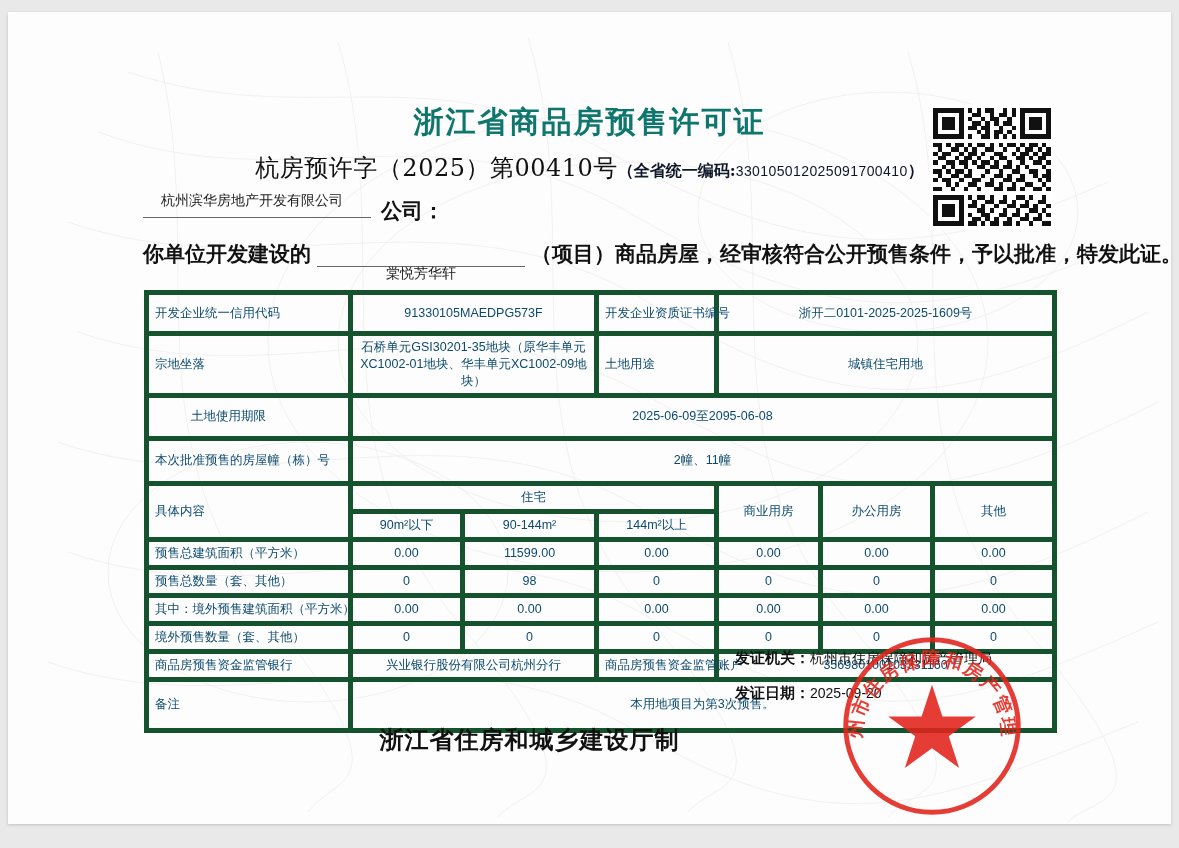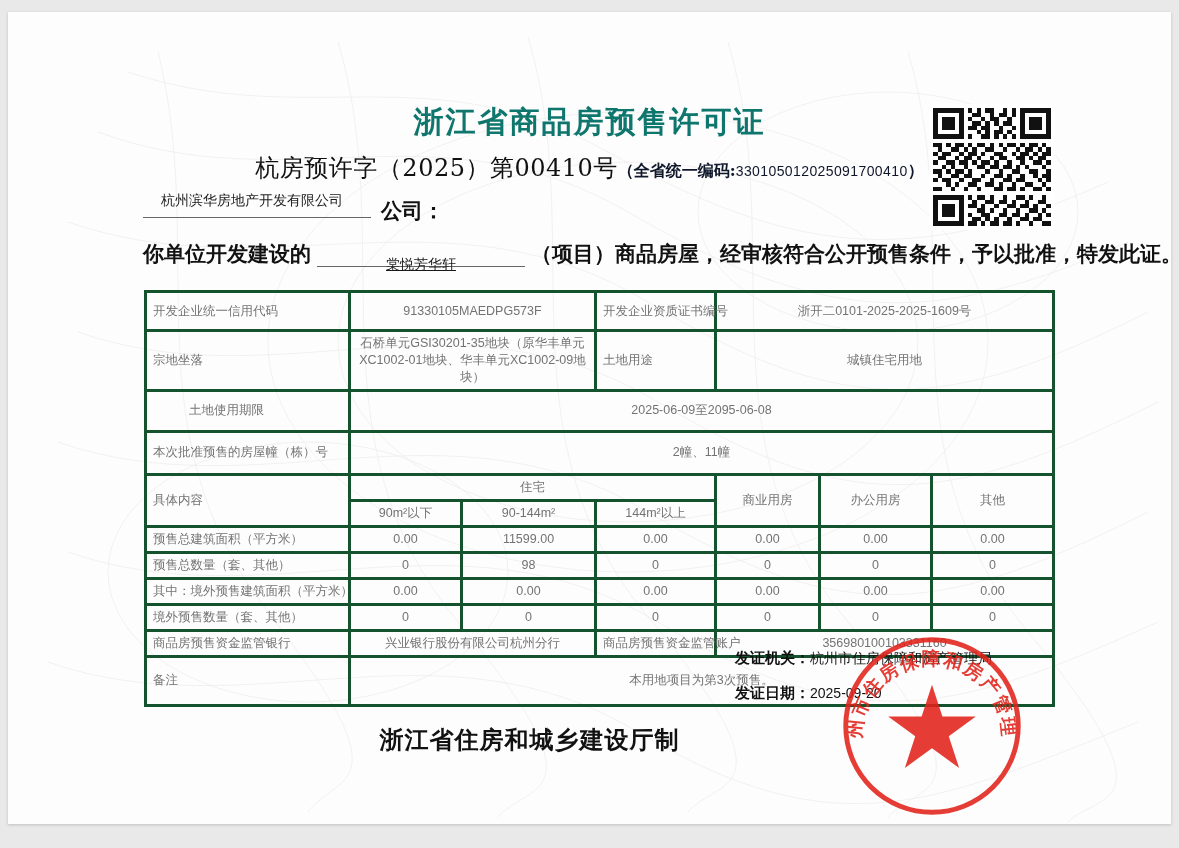--- a/index.html
+++ b/index.html
@@ -152,8 +152,7 @@
     font-weight: normal;
     font-family: "Liberation Sans", sans-serif;
     position: relative;
-    top: 8px;
-    text-decoration: underline;
+    top: 17px;
   }
 
   

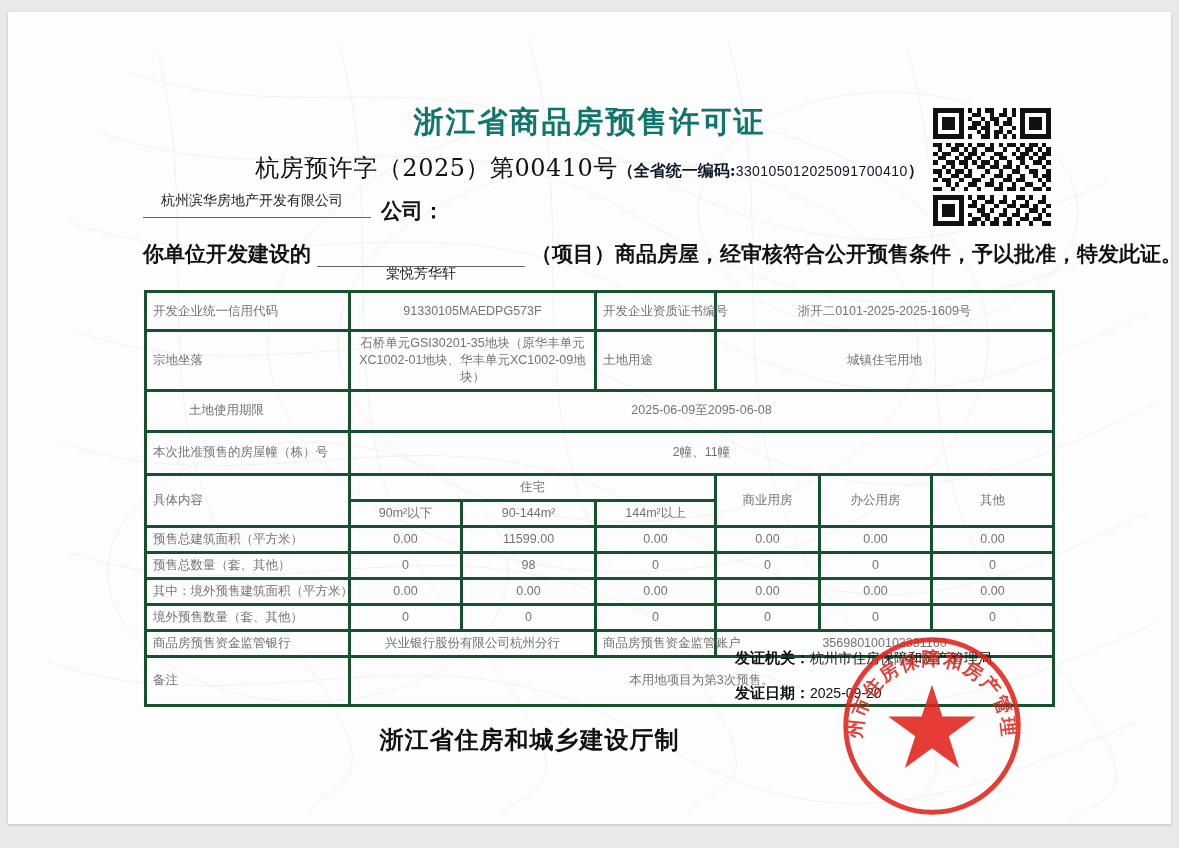--- a/index.html
+++ b/index.html
@@ -166,9 +166,9 @@
     background: transparent;
   }
   .tbl td {
-    border: 3px solid #14532d;
+    border: 5px solid #14532d;
     font-size: 12.5px;
-    color: #737373;
+    color: #0c4a6e;
     padding: 3px 6px;
     vertical-align: middle;
     background: transparent;

